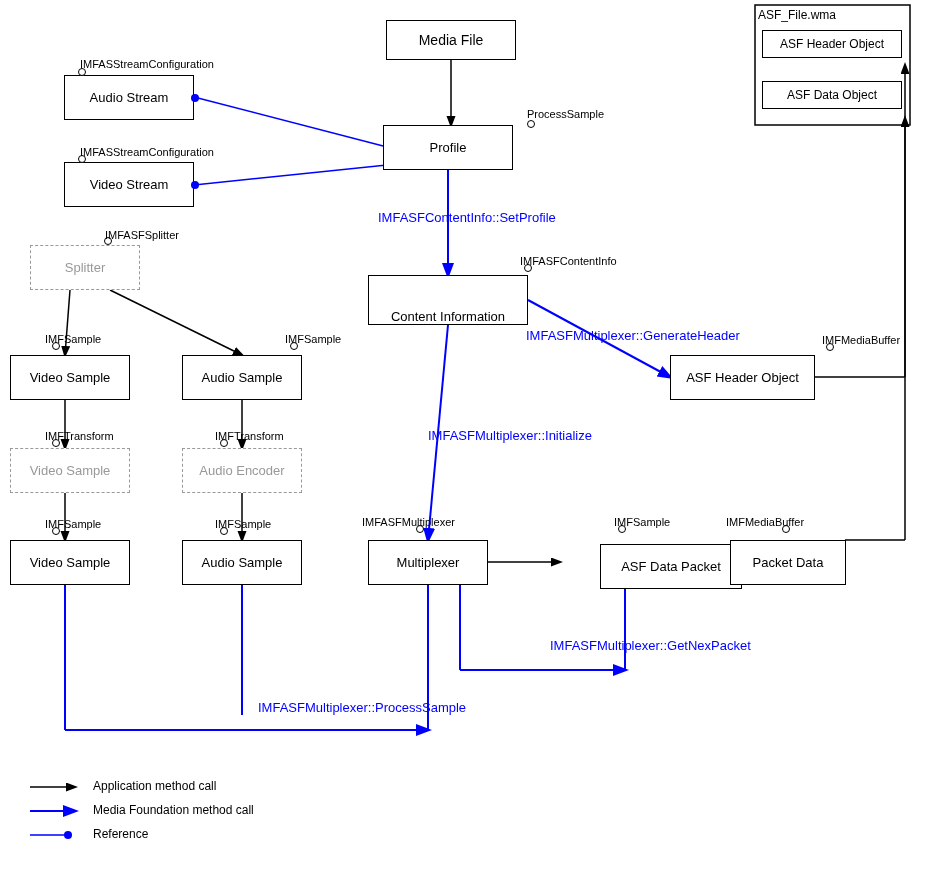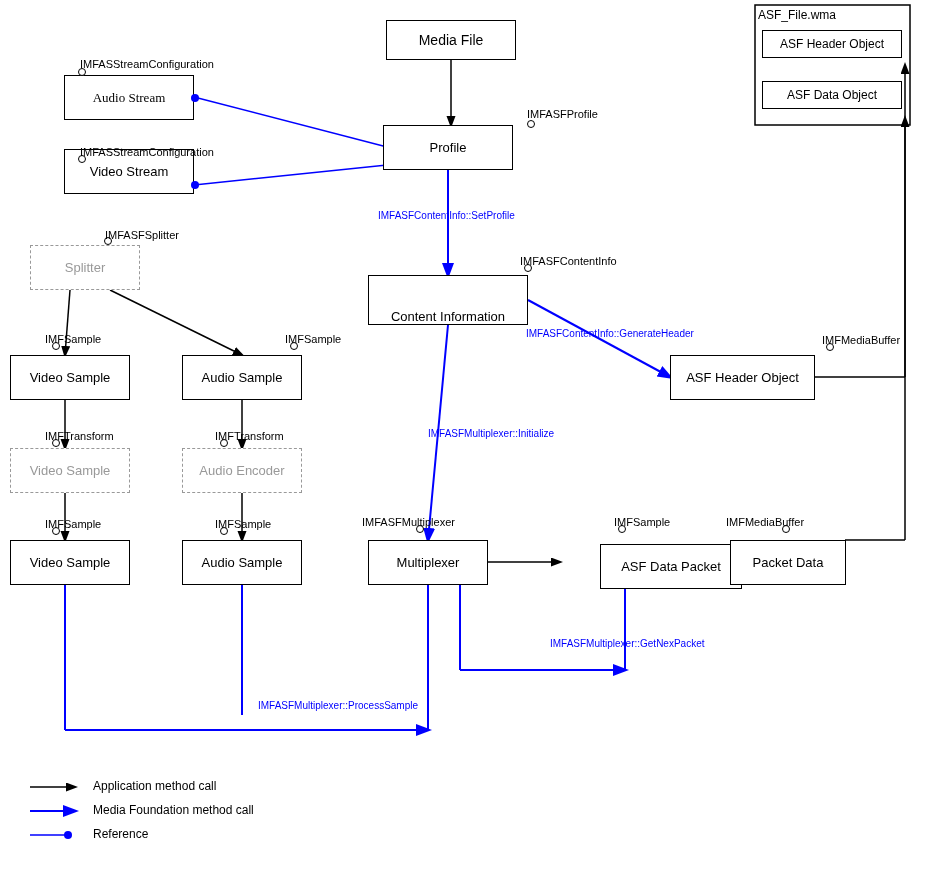--- a/index.html
+++ b/index.html
@@ -156,7 +156,7 @@
     <span>Media File</span>
   </div>
 
-  <div class="box" style="left:64px;top:75px;width:130px;height:45px;font-family:Liberation Serif, serif;">
+  <div class="box" style="left:64px;top:75px;width:130px;height:45px;">
     <span>Audio Stream</span>
   </div>
 

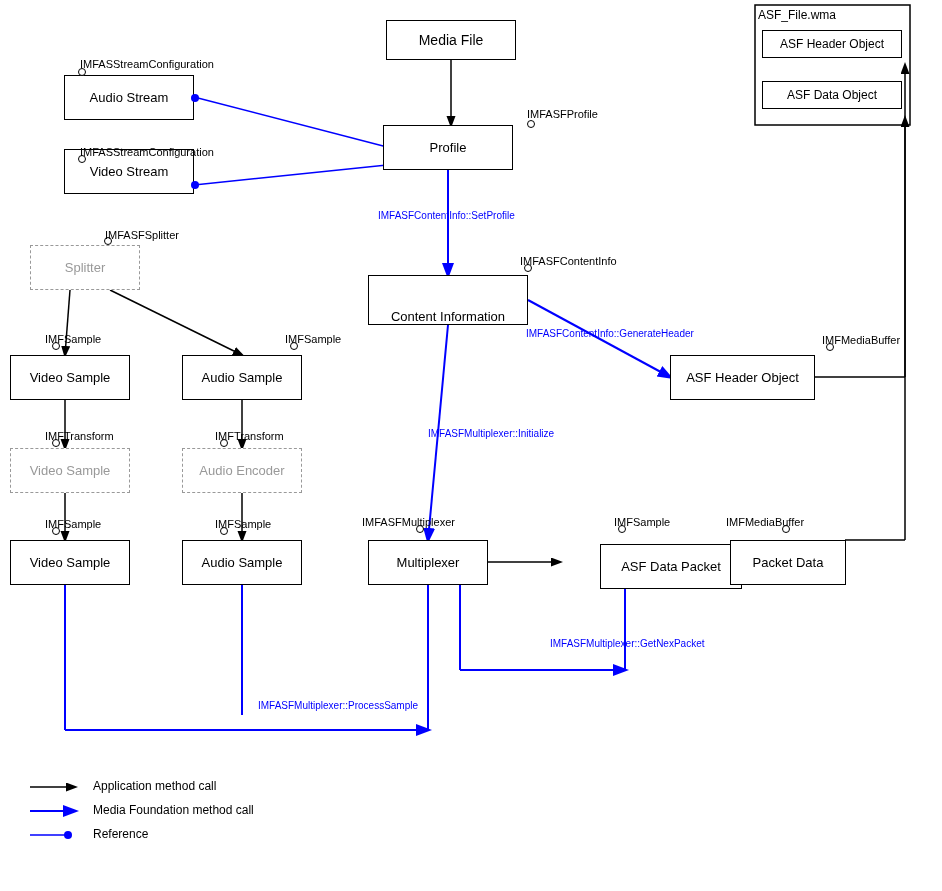--- a/index.html
+++ b/index.html
@@ -266,7 +266,7 @@
     <span>IMFASStreamConfiguration</span>
   </div>
   <div class="label" style="left:527px;top:108px;">
-    <span>IMFASFProfile</span>
+    <span>ProcessSample</span>
   </div>
   <div class="label" style="left:105px;top:229px;">
     <span>IMFASFSplitter</span>

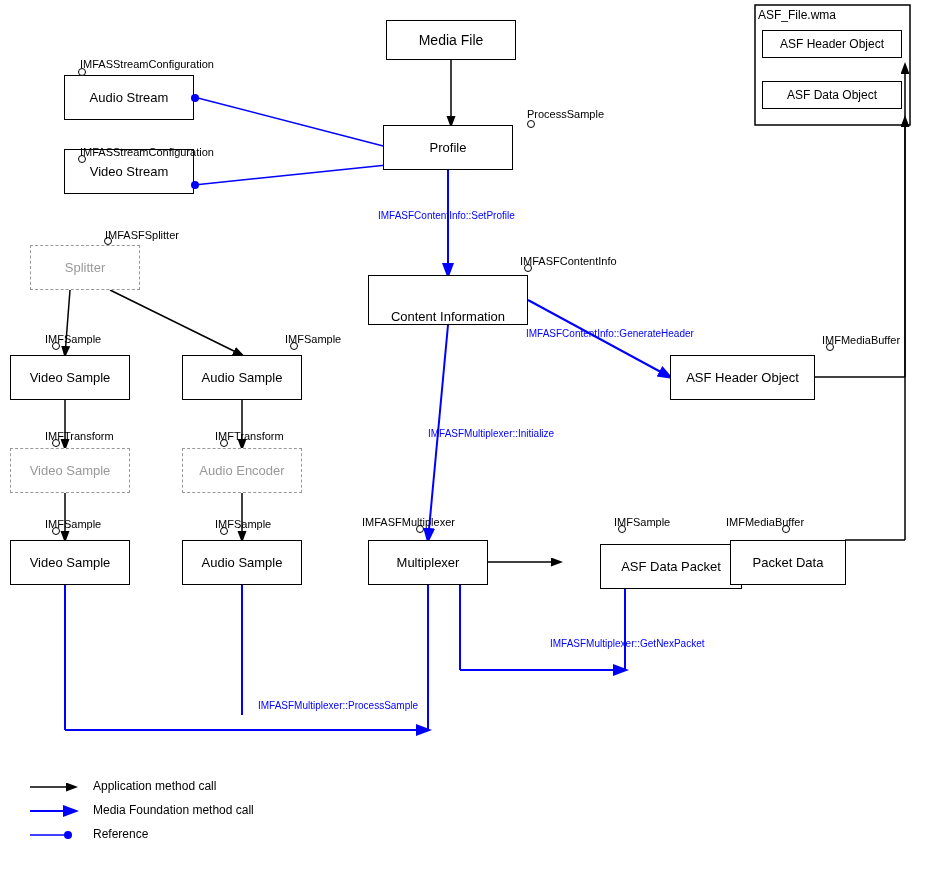--- a/index.html
+++ b/index.html
@@ -162,7 +162,7 @@
 
   <div class="small-circle-blue" style="left:191px;top:94px;"></div>
 
-  <div class="box" style="left:64px;top:149px;width:130px;height:45px;text-align:center;">
+  <div class="box" style="left:64px;top:162px;width:130px;height:45px;text-align:center;">
     <span>Video Stream</span>
   </div>
 

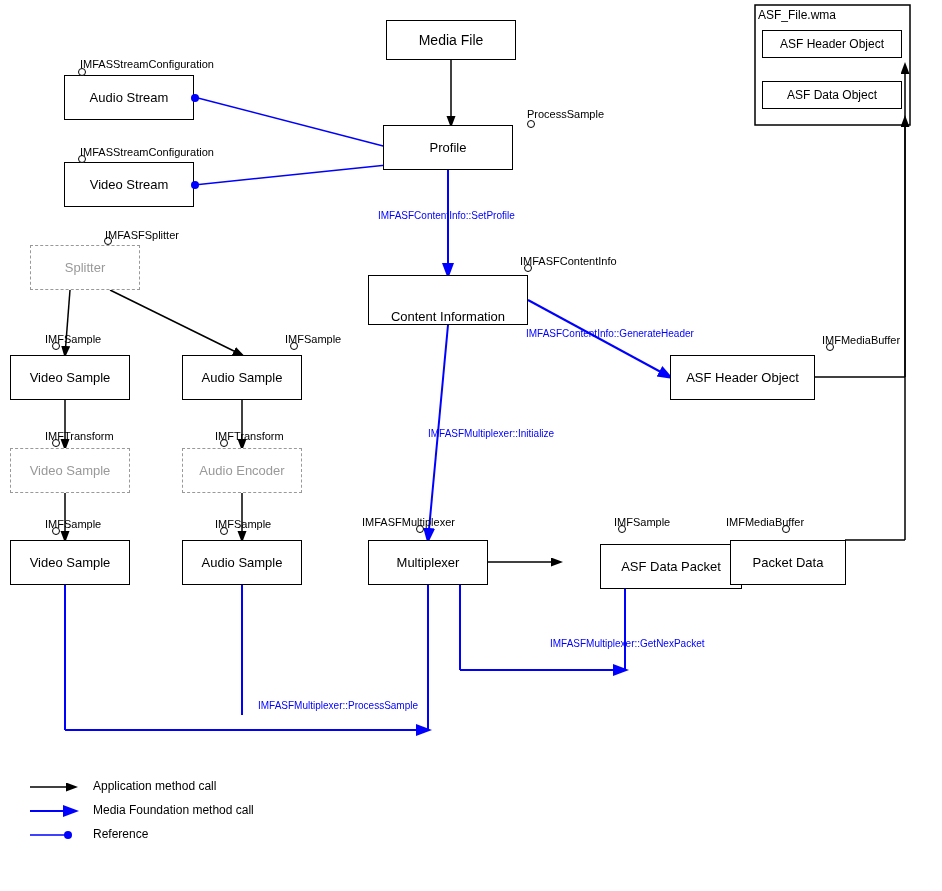--- a/index.html
+++ b/index.html
@@ -46,7 +46,7 @@
     }
     .label-blue {
       position: absolute;
-      font-size: 10px;
+      font-size: 13px;
       color: #00f;
       white-space: nowrap;
     }

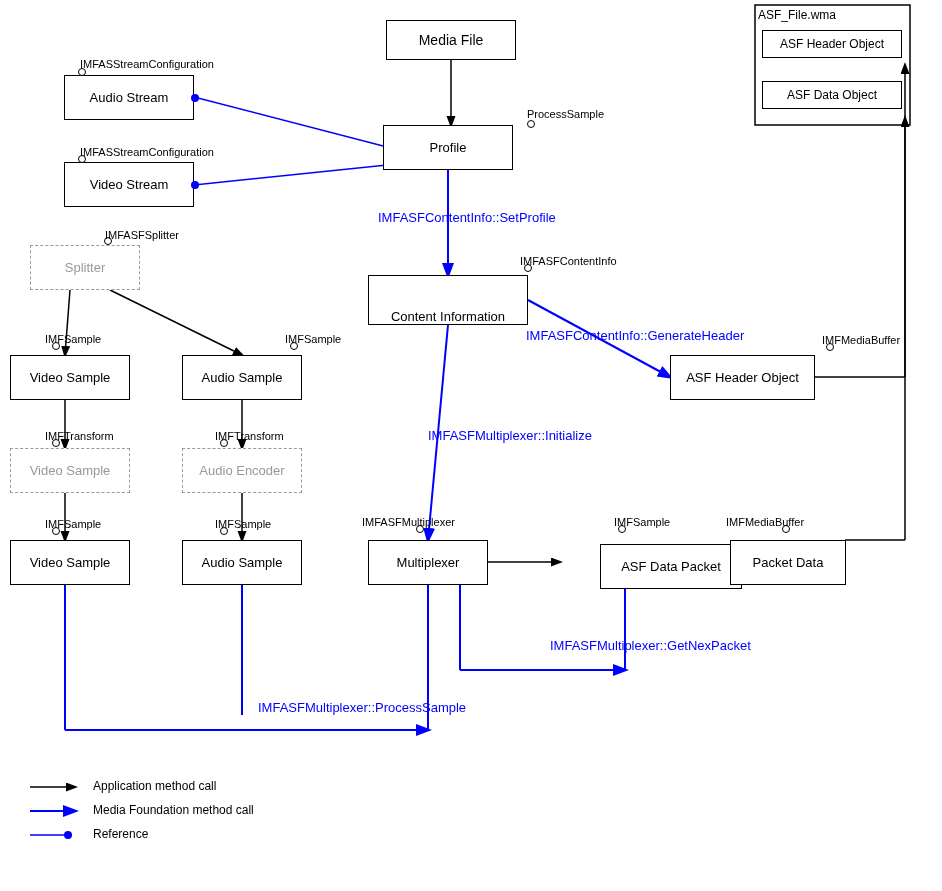--- a/index.html
+++ b/index.html
@@ -309,7 +309,7 @@
     <span>IMFASFContentInfo::SetProfile</span>
   </div>
   <div class="label-blue" style="left:526px;top:328px;">
-    <span>IMFASFContentInfo::GenerateHeader</span>
+    <span>IMFASFMultiplexer::GenerateHeader</span>
   </div>
   <div class="label-blue" style="left:428px;top:428px;">
     <span>IMFASFMultiplexer::Initialize</span>

